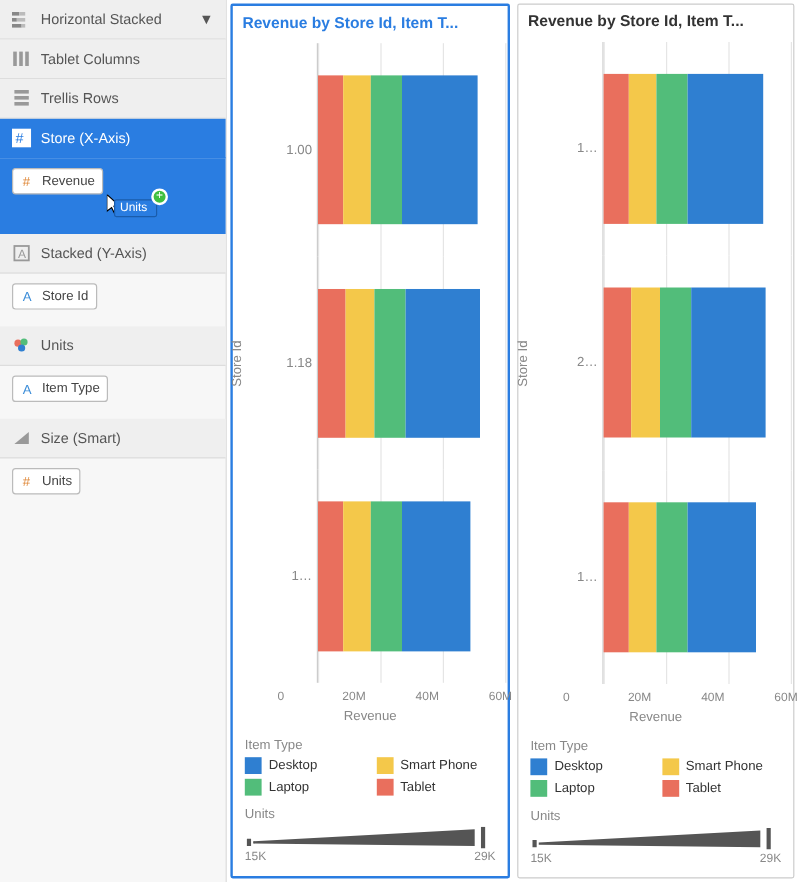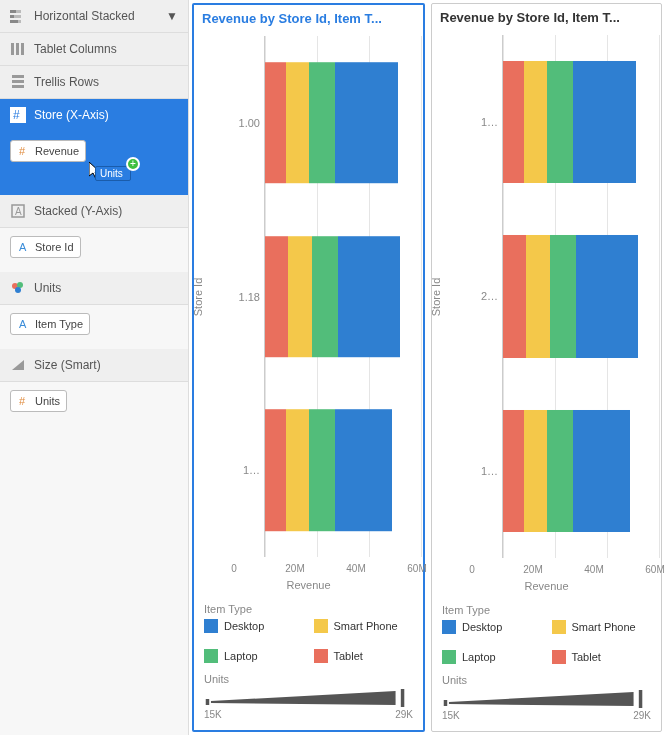--- a/index.html
+++ b/index.html
@@ -41,7 +41,7 @@
 .xlab{text-align:center;color:#888;font-size:11px;margin-top:2px}
 .footer{padding:6px 10px 10px 10px}
 .legend-title{color:#888;font-size:11px;margin-bottom:4px}
-.legend{display:grid;grid-template-columns:1fr 1fr;gap:16px 10px;font-size:11px;margin-bottom:10px}
+.legend{display:grid;grid-template-columns:1fr 1fr;gap:4px 10px;font-size:11px;margin-bottom:10px}
 .legend .item{display:flex;align-items:center;gap:6px}
 .sw{width:14px;height:14px}
 .size-wedge{position:relative;height:18px;margin-top:2px}

